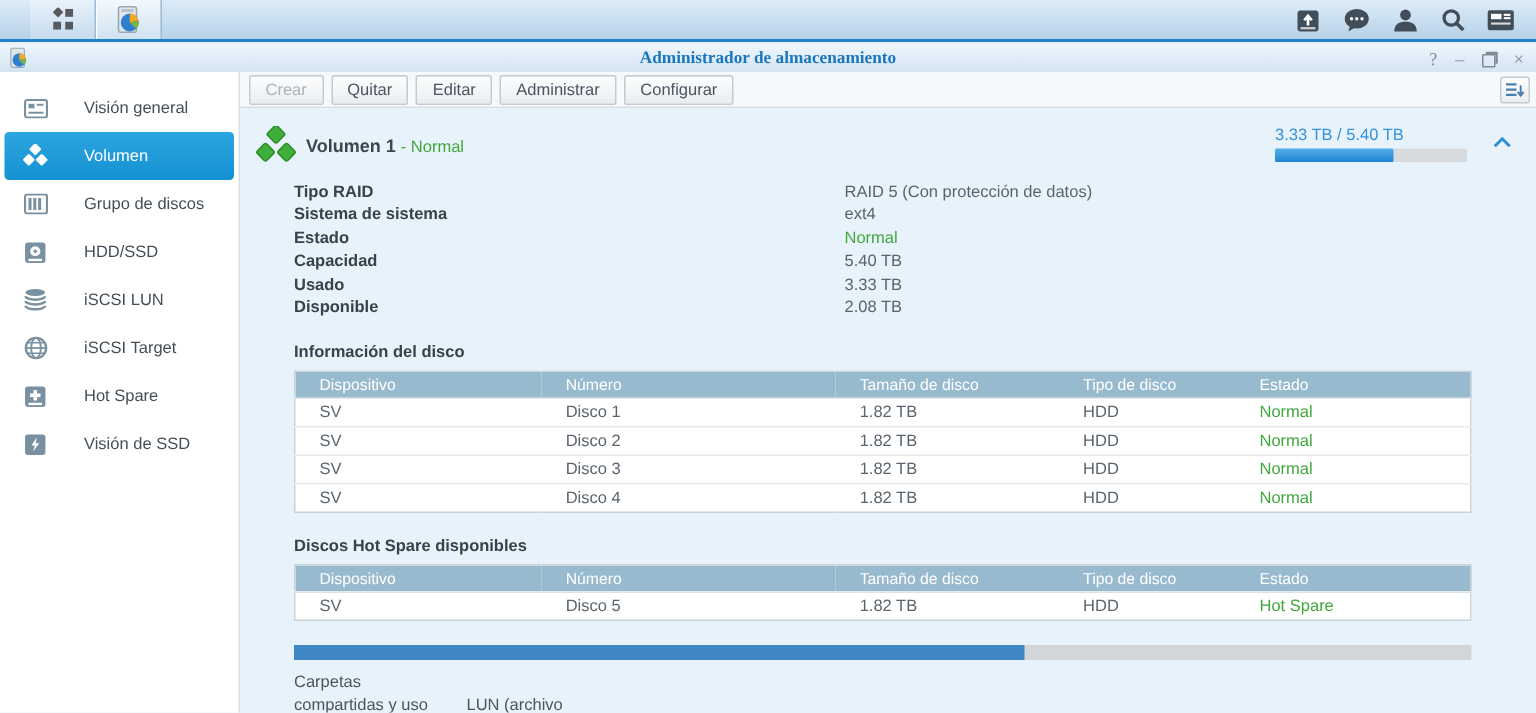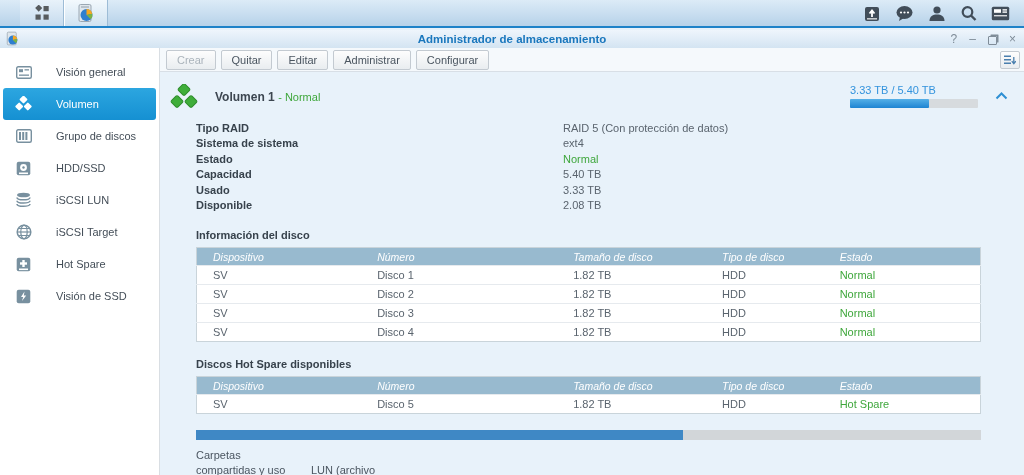--- a/index.html
+++ b/index.html
@@ -18,7 +18,7 @@
 
   
   .titlebar { position:absolute; top:30px; left:0; width:1024px; height:18px;
-    background:linear-gradient(#eef5fc,#d3e4f2); }
+    background:linear-gradient(#eef5fc,#d3e4f2);font-family:Liberation Serif, serif; }
   .titlebar .appico { position:absolute; left:5px; top:1px; }
   .title-text { position:absolute; left:0; right:0; top:3px; text-align:center;
     color:#1a77bd; font-weight:bold; font-size:11.5px; }

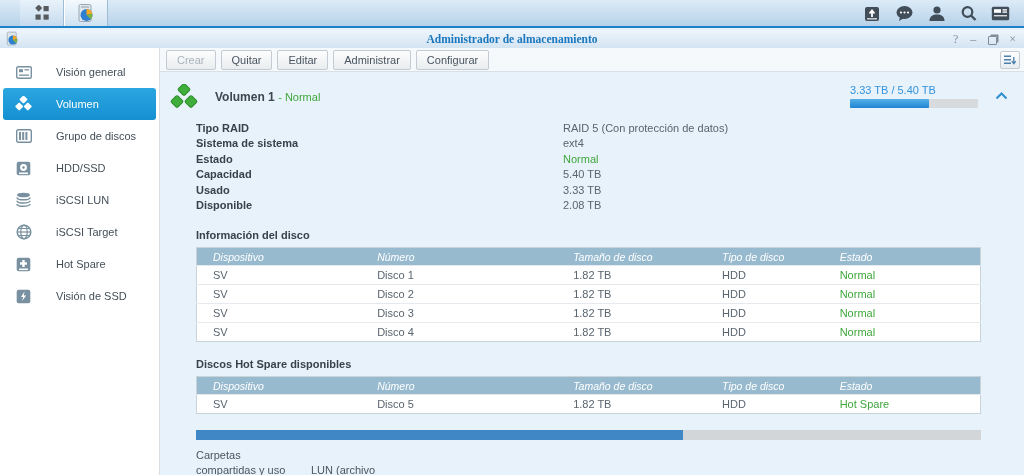--- a/index.html
+++ b/index.html
@@ -52,7 +52,7 @@
   
   .vol-head { position:relative; height:36px; }
   .vol-ico { position:absolute; left:2px; top:2px; }
-  .vol-name { position:absolute; left:36px; top:8px; font-weight:bold; font-size:12px; color:#3c4650;margin-left:11px; }
+  .vol-name { position:absolute; left:36px; top:8px; font-weight:bold; font-size:12px; color:#3c4650; }
   .vol-status { color:#3fa73c; font-weight:normal; font-size:11px; }
   .usage-mini { position:absolute; right:36px; top:2px; width:128px; }
   .usage-mini .txt { color:#3393dd; margin-bottom:3px; }

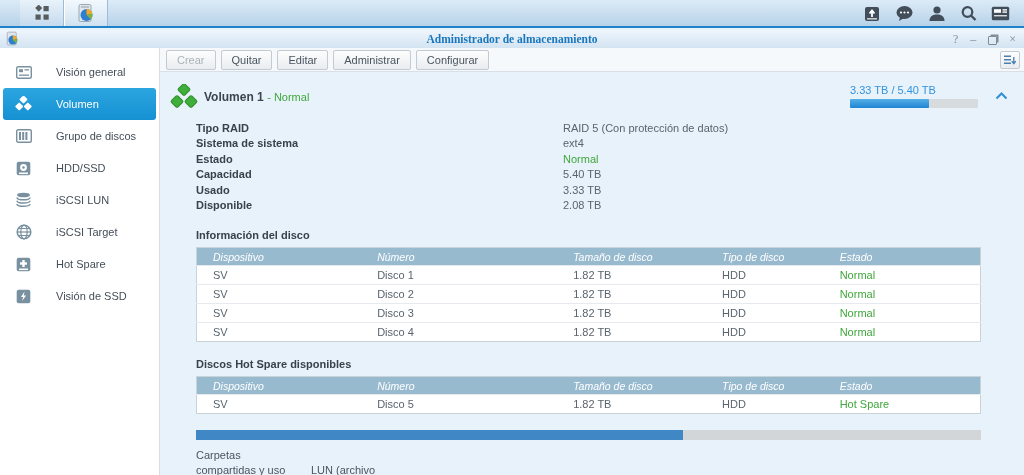--- a/index.html
+++ b/index.html
@@ -71,7 +71,7 @@
   .tbl-block { margin-left:28px; margin-top:16px; width:785px; }
   .tbl-title { font-weight:bold; color:#37424c; margin-bottom:6px; }
   table { border-collapse:collapse; width:100%; background:#fff; border:1px solid #c9d4da; }
-  th { background:#98bacf; color:#fff; font-weight:normal; text-align:left; height:18px; padding-left:16px; font-size:10.5px;font-style:italic; }
+  th { background:#98bacf; color:#fff; font-weight:normal; text-align:left; height:18px; padding-left:16px; font-size:10.5px; }
   td { height:19px; padding-left:16px; color:#5a646e; border-top:1px solid #e6eaee; }
   td.green { color:#3fa73c; }
   col.c1{width:21%} col.c2{width:25%} col.c3{width:19%} col.c4{width:15%} col.c5{width:20%}

